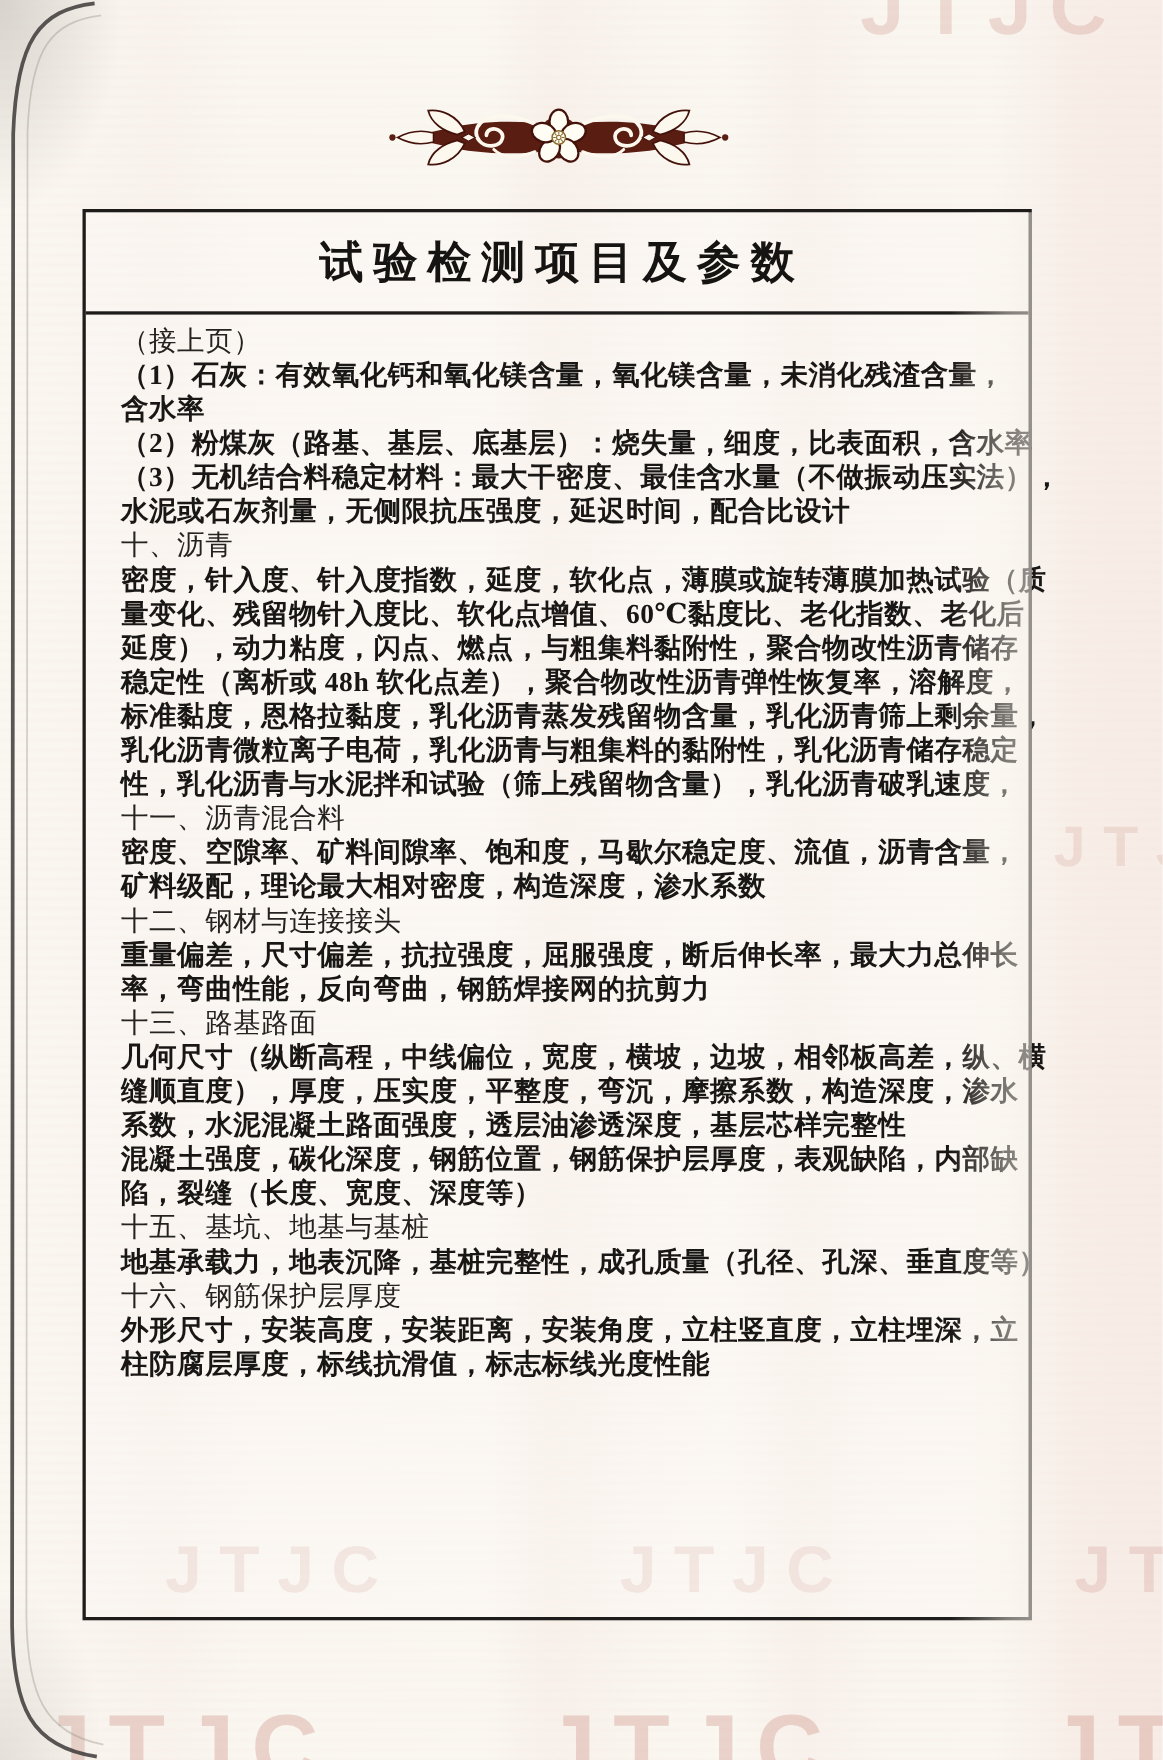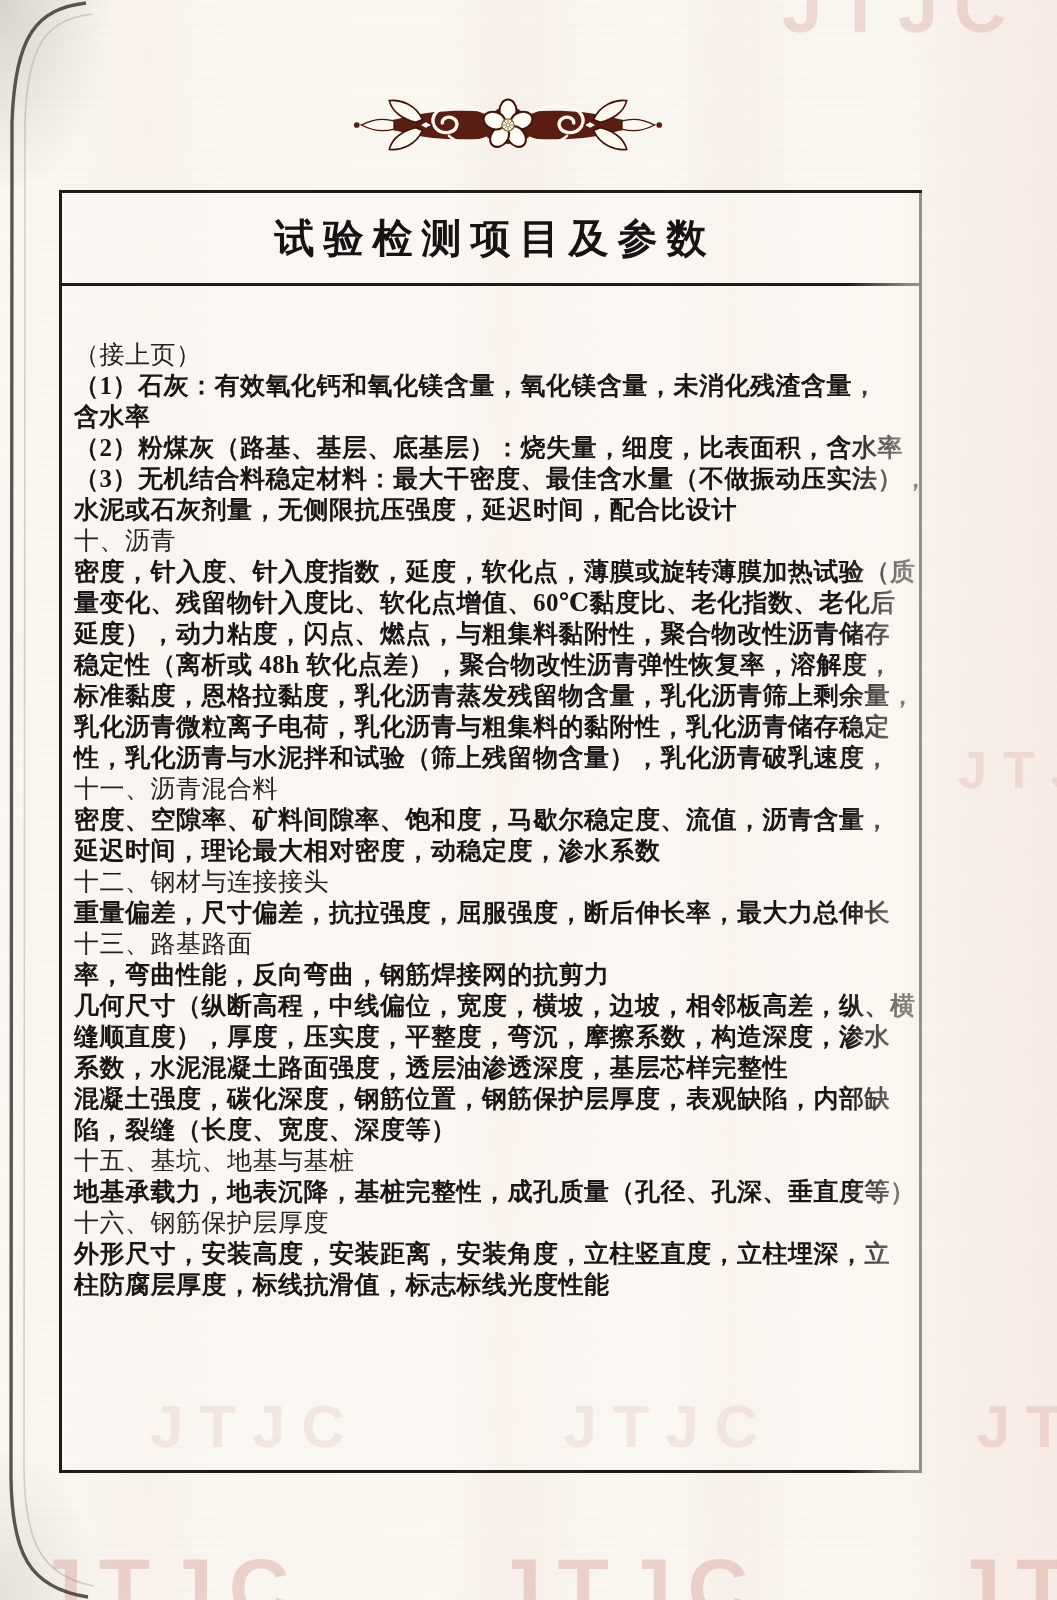--- a/index.html
+++ b/index.html
@@ -54,7 +54,7 @@
   .ornament { position:absolute; left:352px; top:88px; width:312px; height:74px; }
   
   .doc-box {
-    position:absolute; left:59px; top:190px; width:863px; height:1283px;
+    position:absolute; left:75px; top:190px; width:863px; height:1283px;
     border:3px solid #1e1c1a;
     box-sizing:border-box;
     background:rgba(252,250,246,0.35);

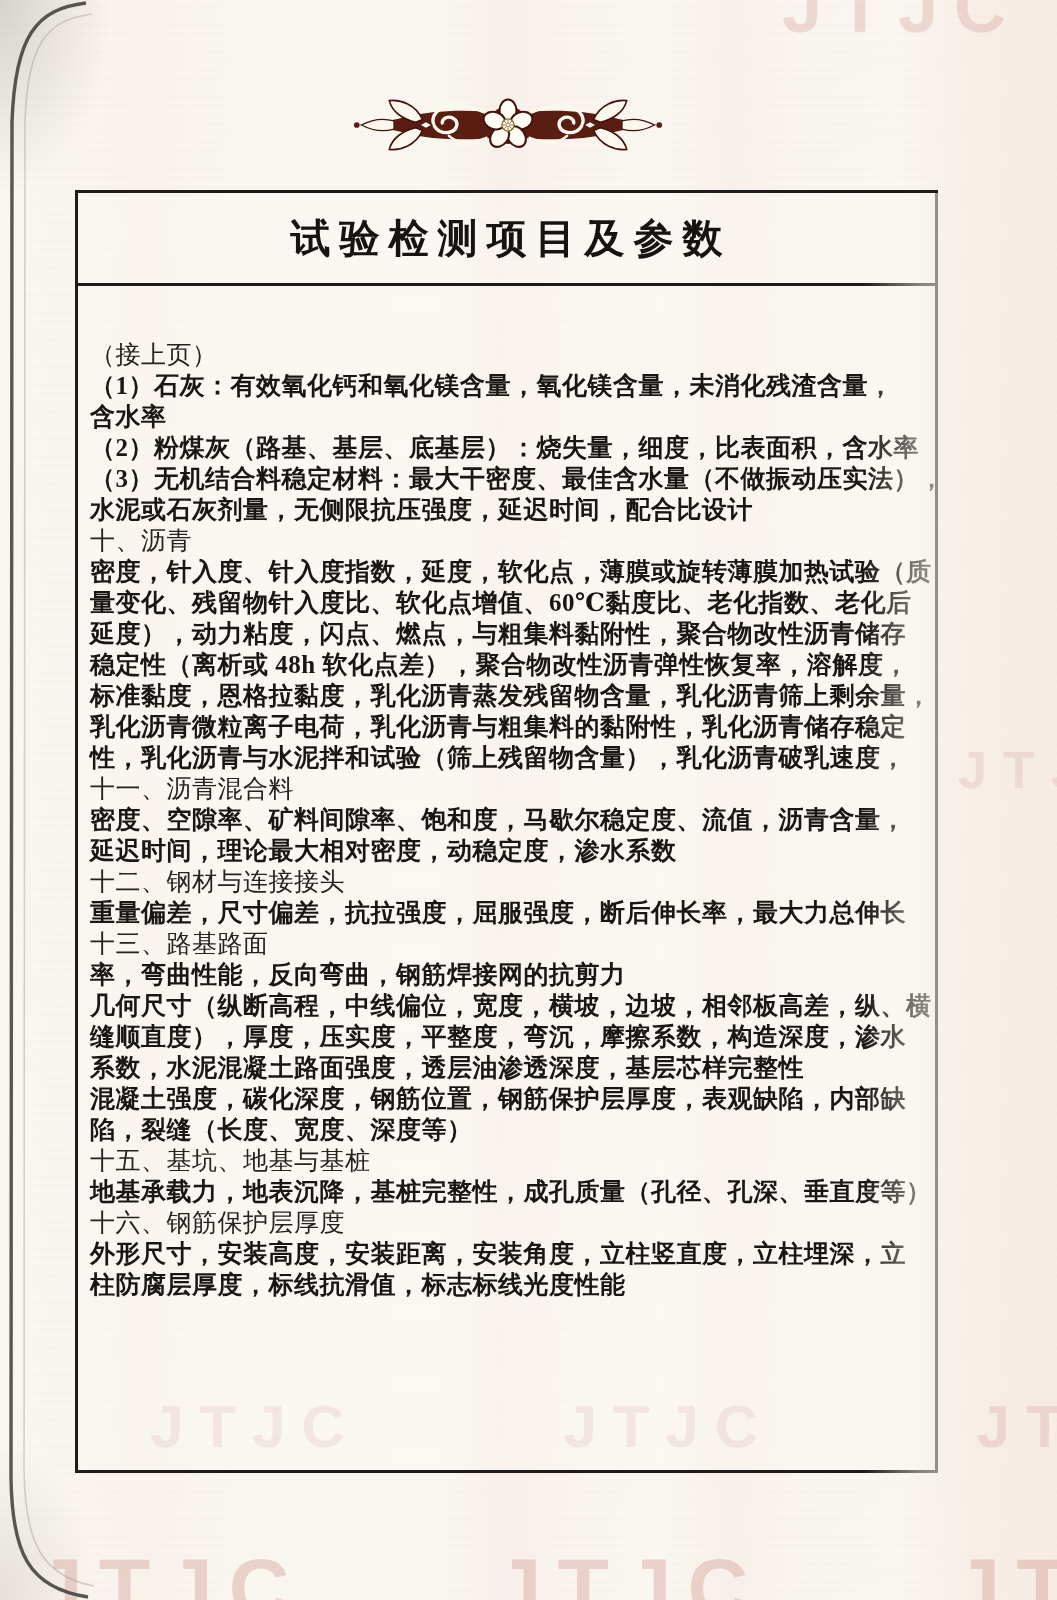--- a/index.html
+++ b/index.html
@@ -73,8 +73,7 @@
   }
   .body-text {
     position:relative;
-    padding:9px 0 0 12px;
-    margin-top:44px;
+    padding:9px 0 0 32px;
   }
   .line {
     height:31px; line-height:31px;

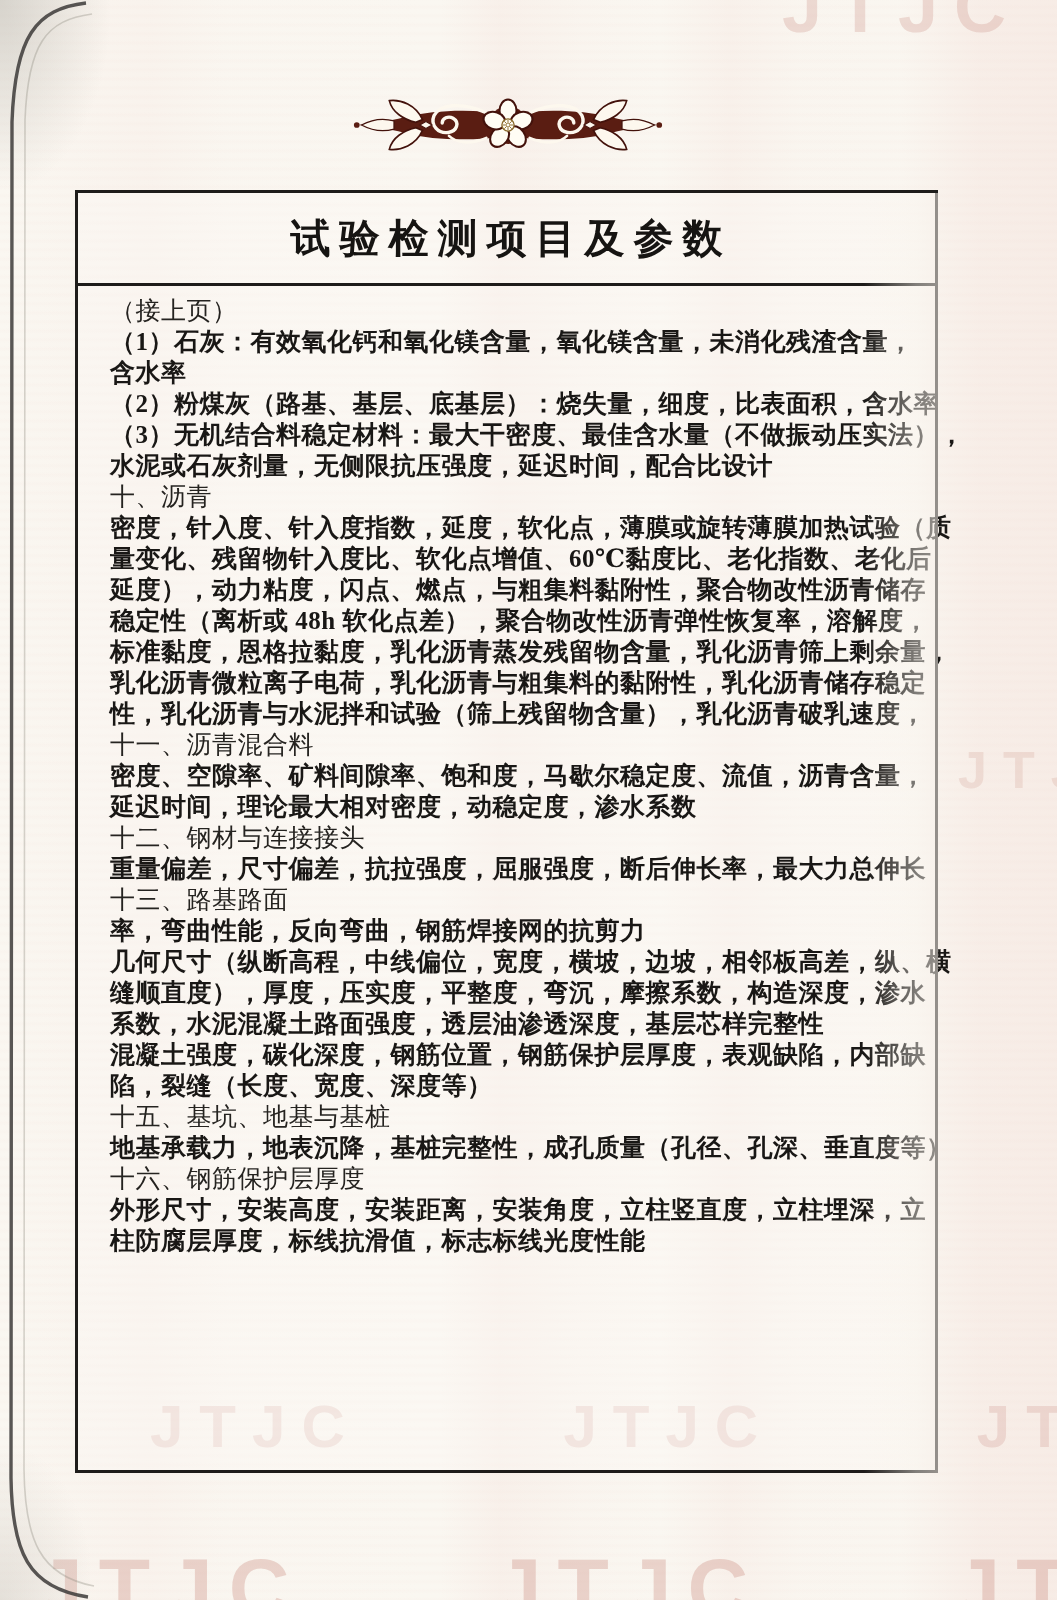--- a/index.html
+++ b/index.html
@@ -181,7 +181,7 @@
         <div class="line p">性，乳化沥青与水泥拌和试验（筛上残留物含量），乳化沥青破乳速度，</div>
         <div class="line h">十一、沥青混合料</div>
         <div class="line p">密度、空隙率、矿料间隙率、饱和度，马歇尔稳定度、流值，沥青含量，</div>
-        <div class="line p">延迟时间，理论最大相对密度，动稳定度，渗水系数</div>
+        <div class="line p">矿料级配，理论最大相对密度，构造深度，渗水系数</div>
         <div class="line h">十二、钢材与连接接头</div>
         <div class="line p">重量偏差，尺寸偏差，抗拉强度，屈服强度，断后伸长率，最大力总伸长</div>
         <div class="line h">十三、路基路面</div>

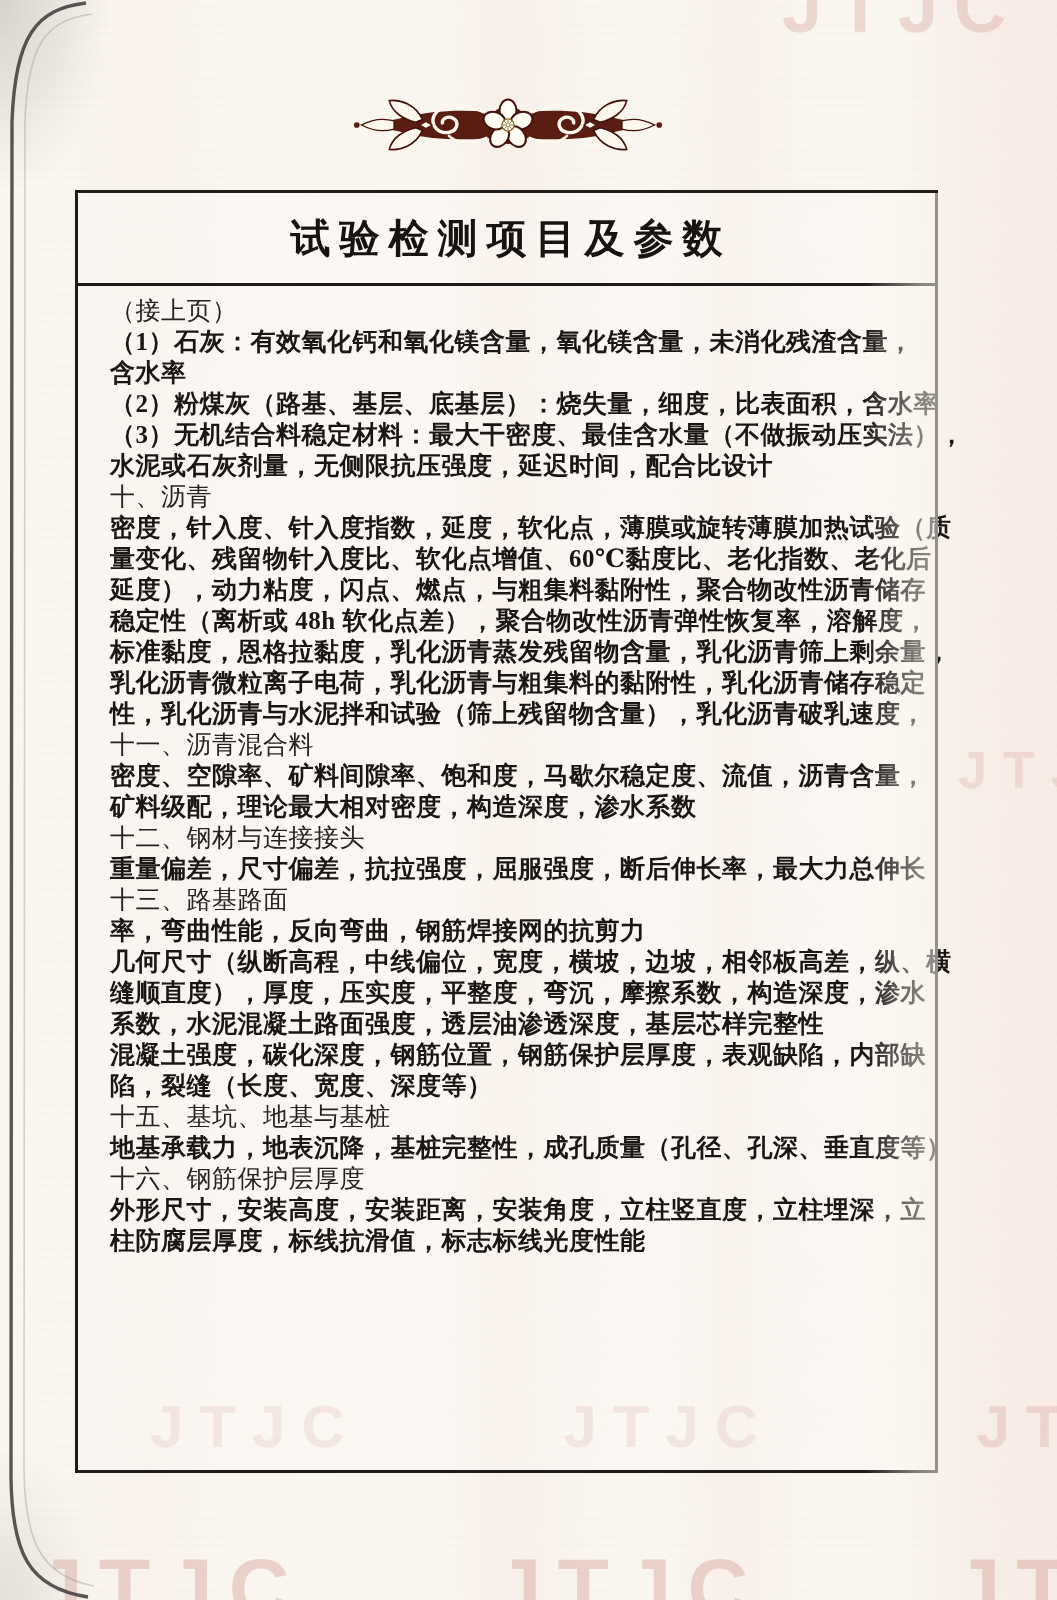--- a/index.html
+++ b/index.html
@@ -184,8 +184,8 @@
         <div class="line p">矿料级配，理论最大相对密度，构造深度，渗水系数</div>
         <div class="line h">十二、钢材与连接接头</div>
         <div class="line p">重量偏差，尺寸偏差，抗拉强度，屈服强度，断后伸长率，最大力总伸长</div>
+        <div class="line p">率，弯曲性能，反向弯曲，钢筋焊接网的抗剪力</div>
         <div class="line h">十三、路基路面</div>
-        <div class="line p">率，弯曲性能，反向弯曲，钢筋焊接网的抗剪力</div>
         <div class="line p">几何尺寸（纵断高程，中线偏位，宽度，横坡，边坡，相邻板高差，纵、横</div>
         <div class="line p">缝顺直度），厚度，压实度，平整度，弯沉，摩擦系数，构造深度，渗水</div>
         <div class="line p">系数，水泥混凝土路面强度，透层油渗透深度，基层芯样完整性</div>

